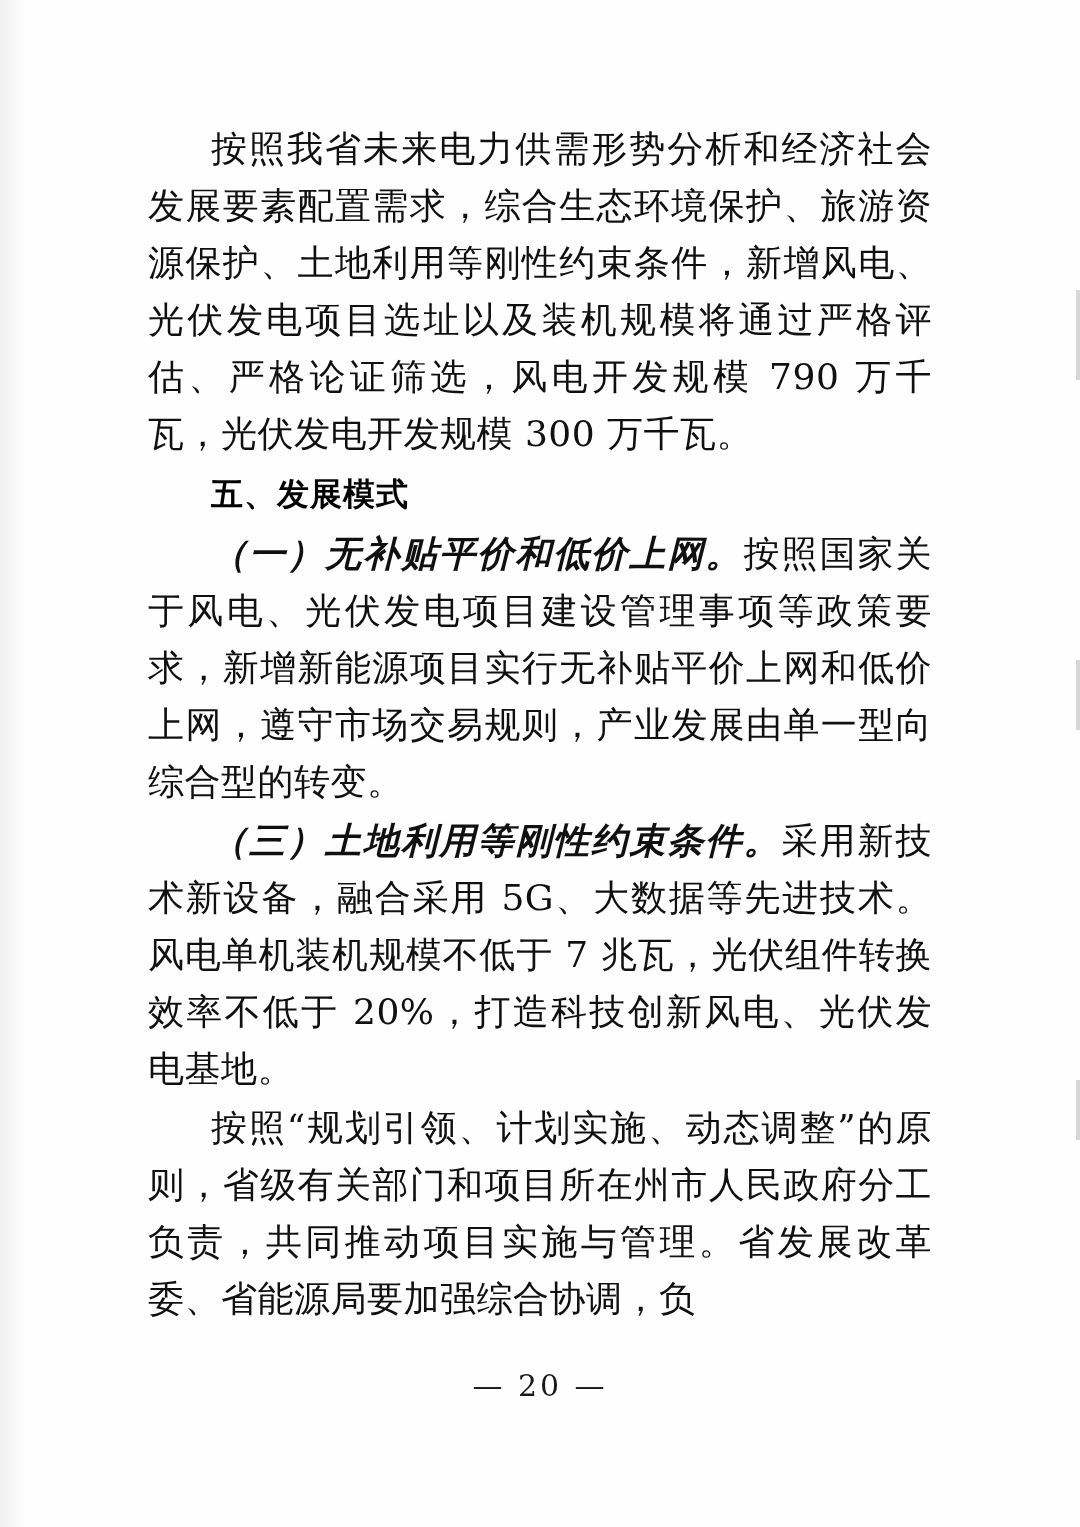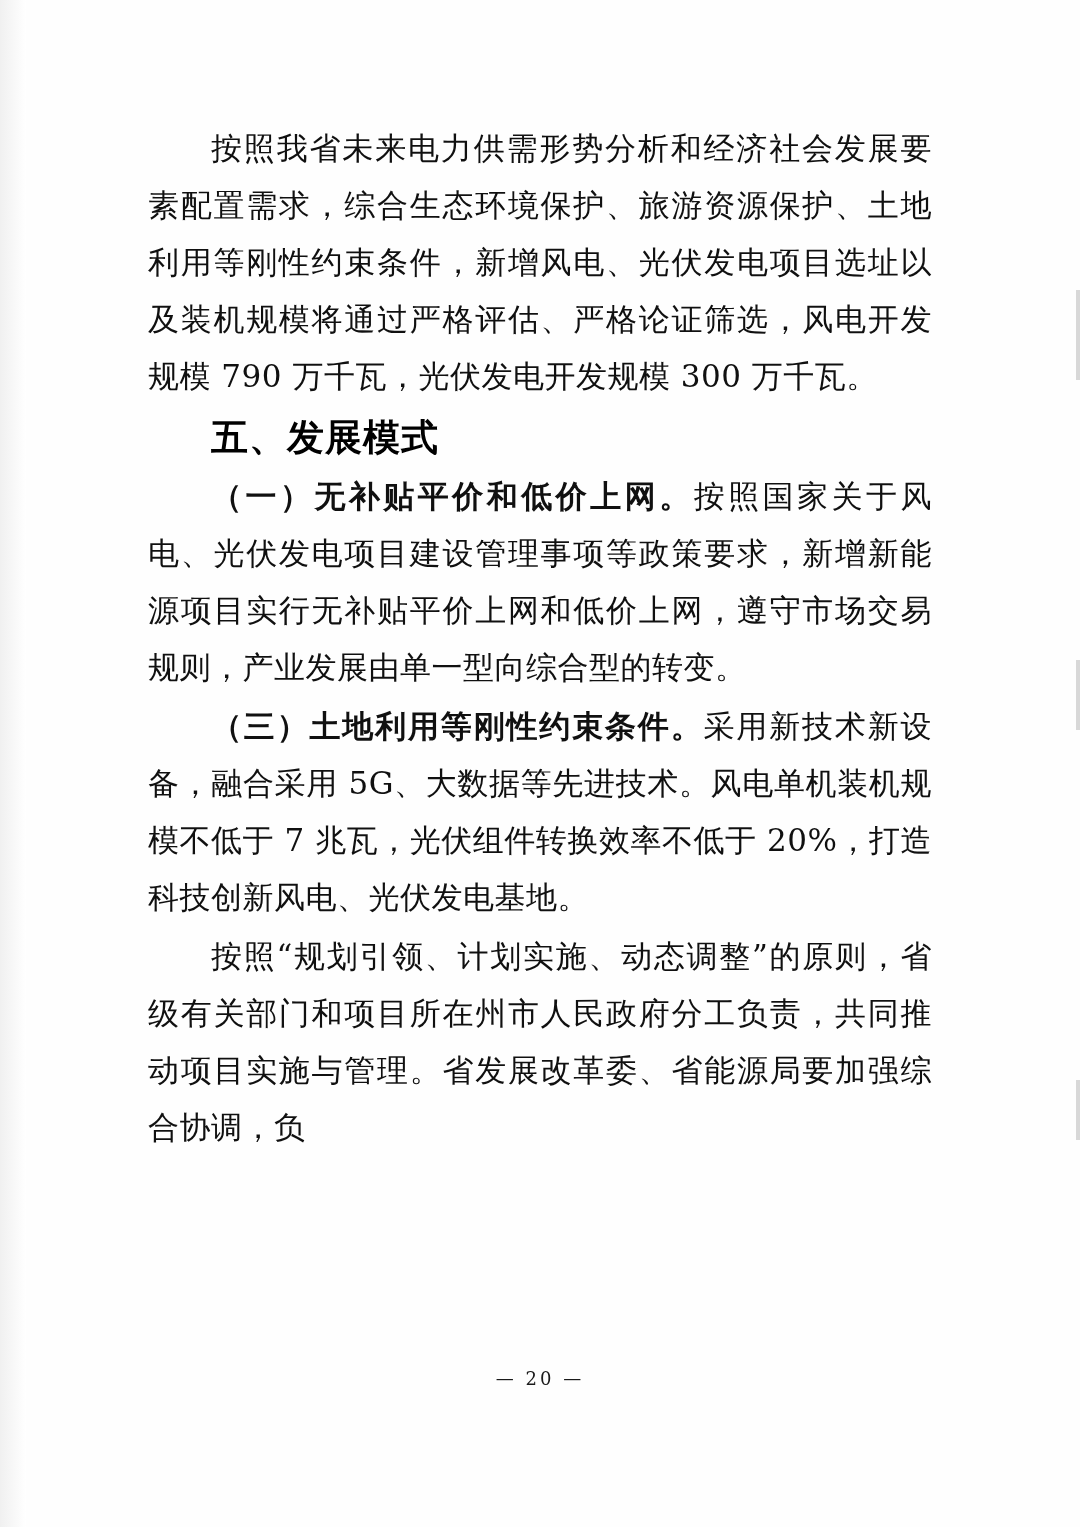--- a/index.html
+++ b/index.html
@@ -27,7 +27,7 @@
     width: 784px;
   }
   .para {
-    font-size: 31px;
+    font-size: 36px;
     line-height: 57px;
     text-align: justify;
     text-justify: inter-ideograph;

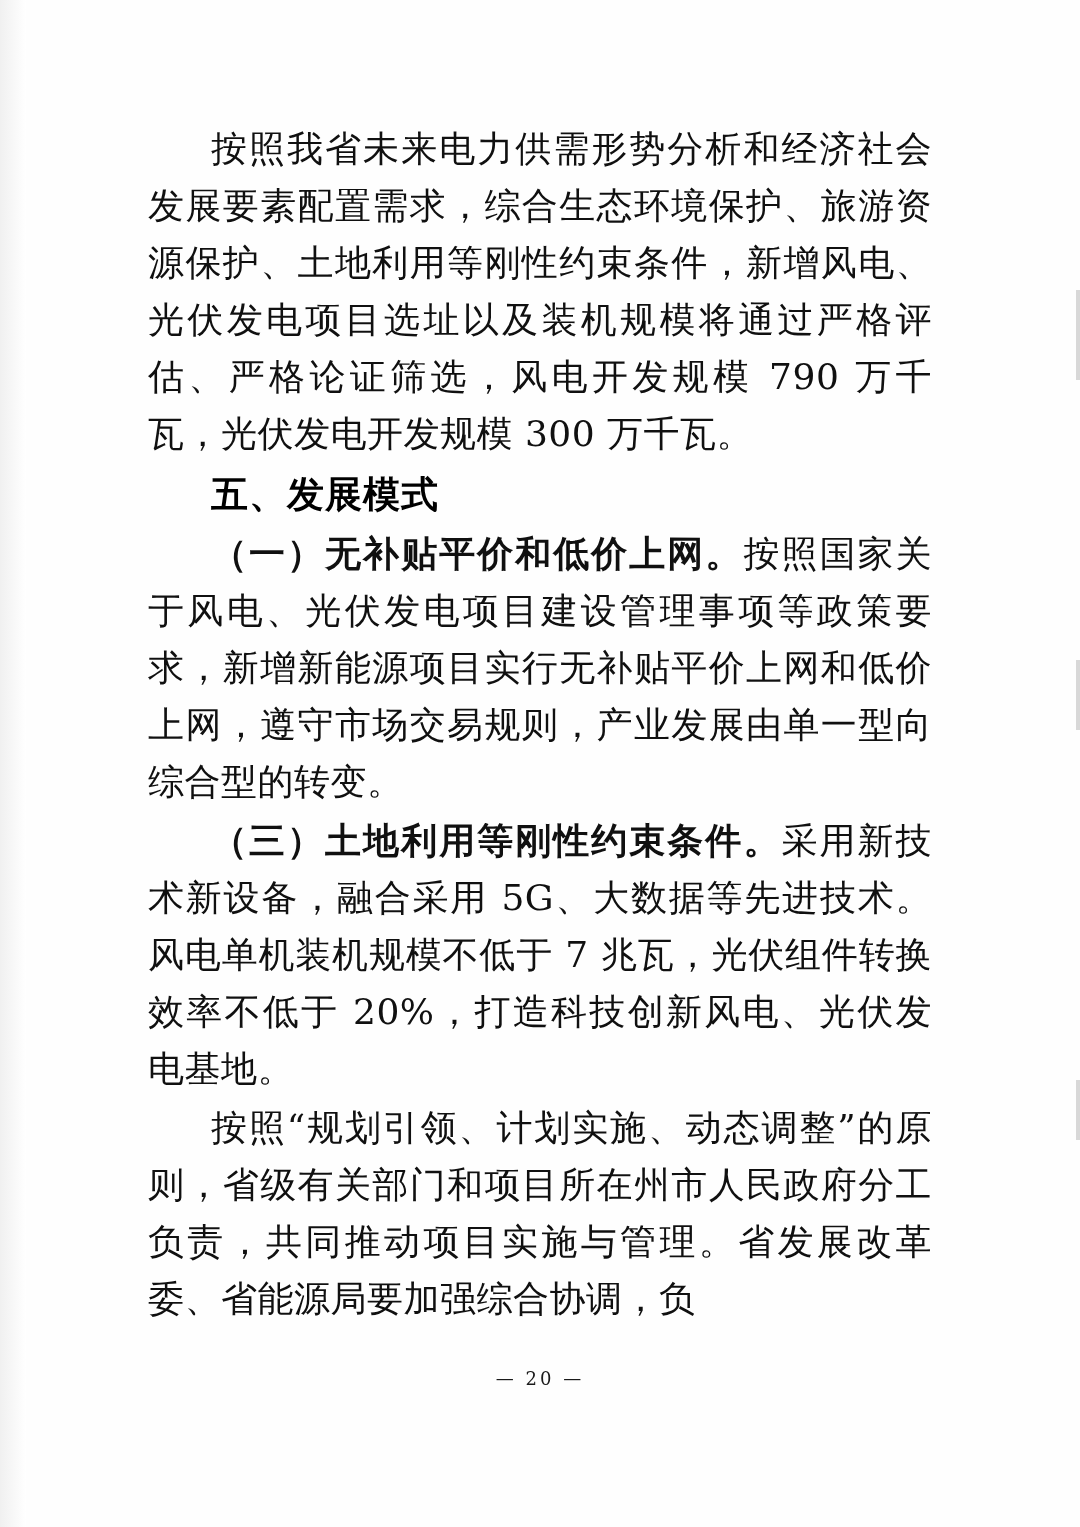--- a/index.html
+++ b/index.html
@@ -38,7 +38,7 @@
     color: #101010;
   }
   .heading {
-    font-size: 37px;
+    font-size: 32px;
     line-height: 57px;
     font-weight: bold;
     margin: 4px 0 2px 0;

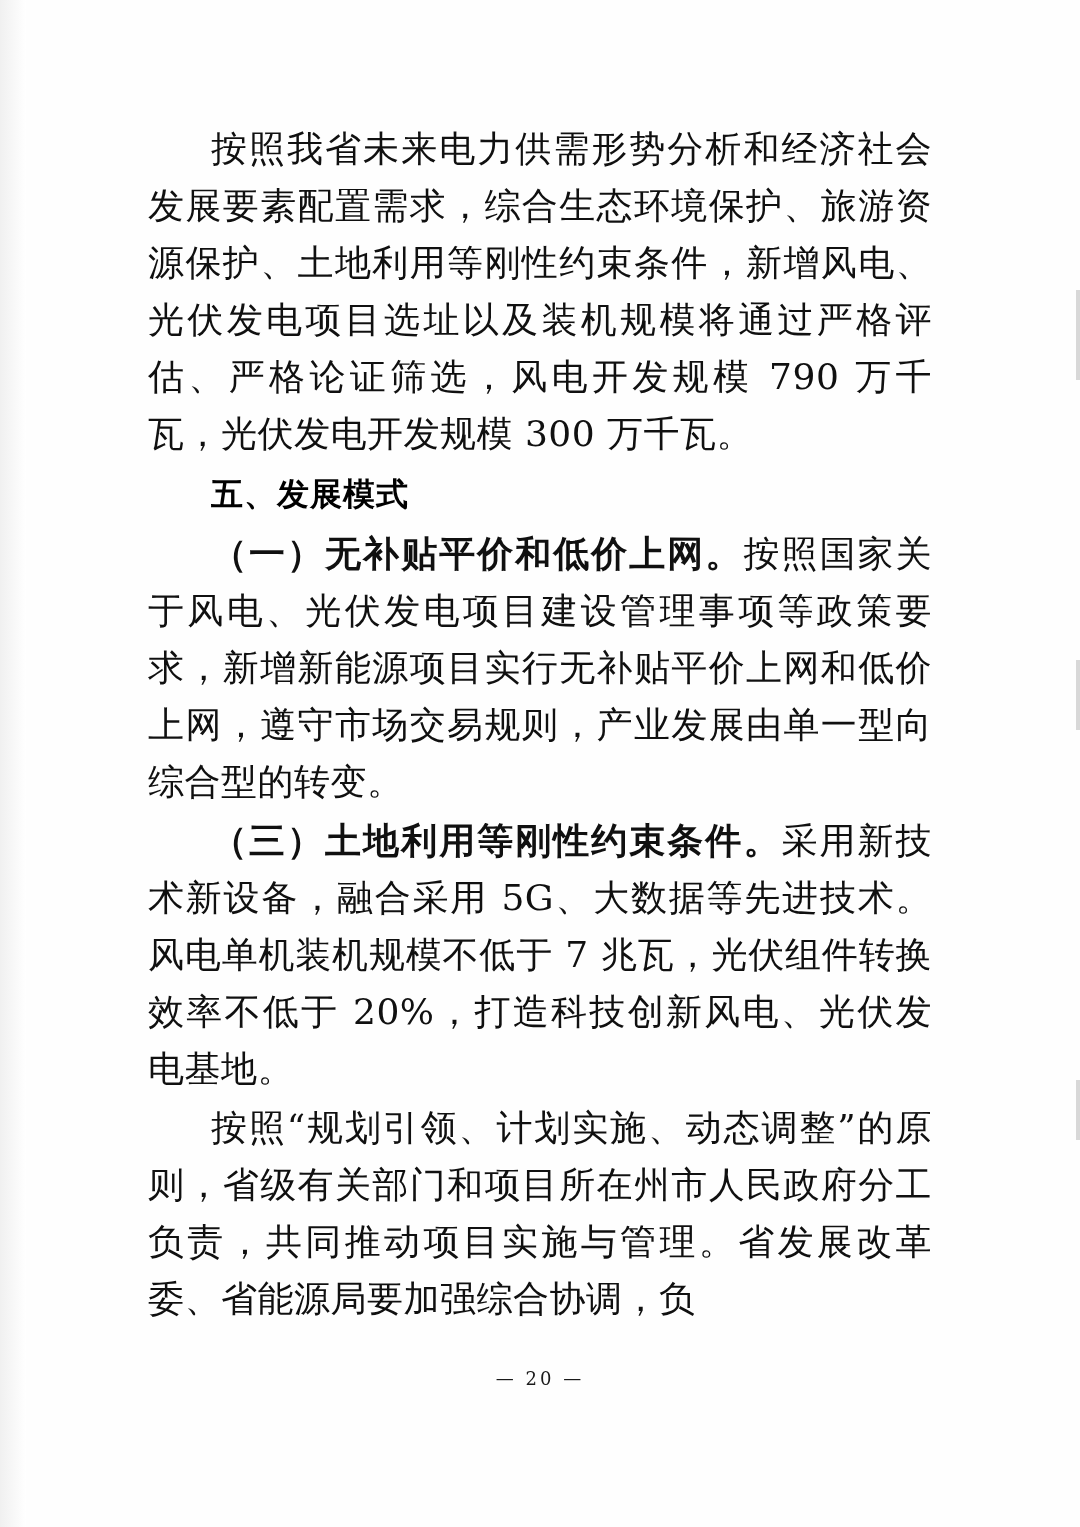--- a/index.html
+++ b/index.html
@@ -48,6 +48,7 @@
   }
   .bold-lead {
     font-weight: bold;
+    font-style: italic;
   }
   .footer {
     position: absolute;

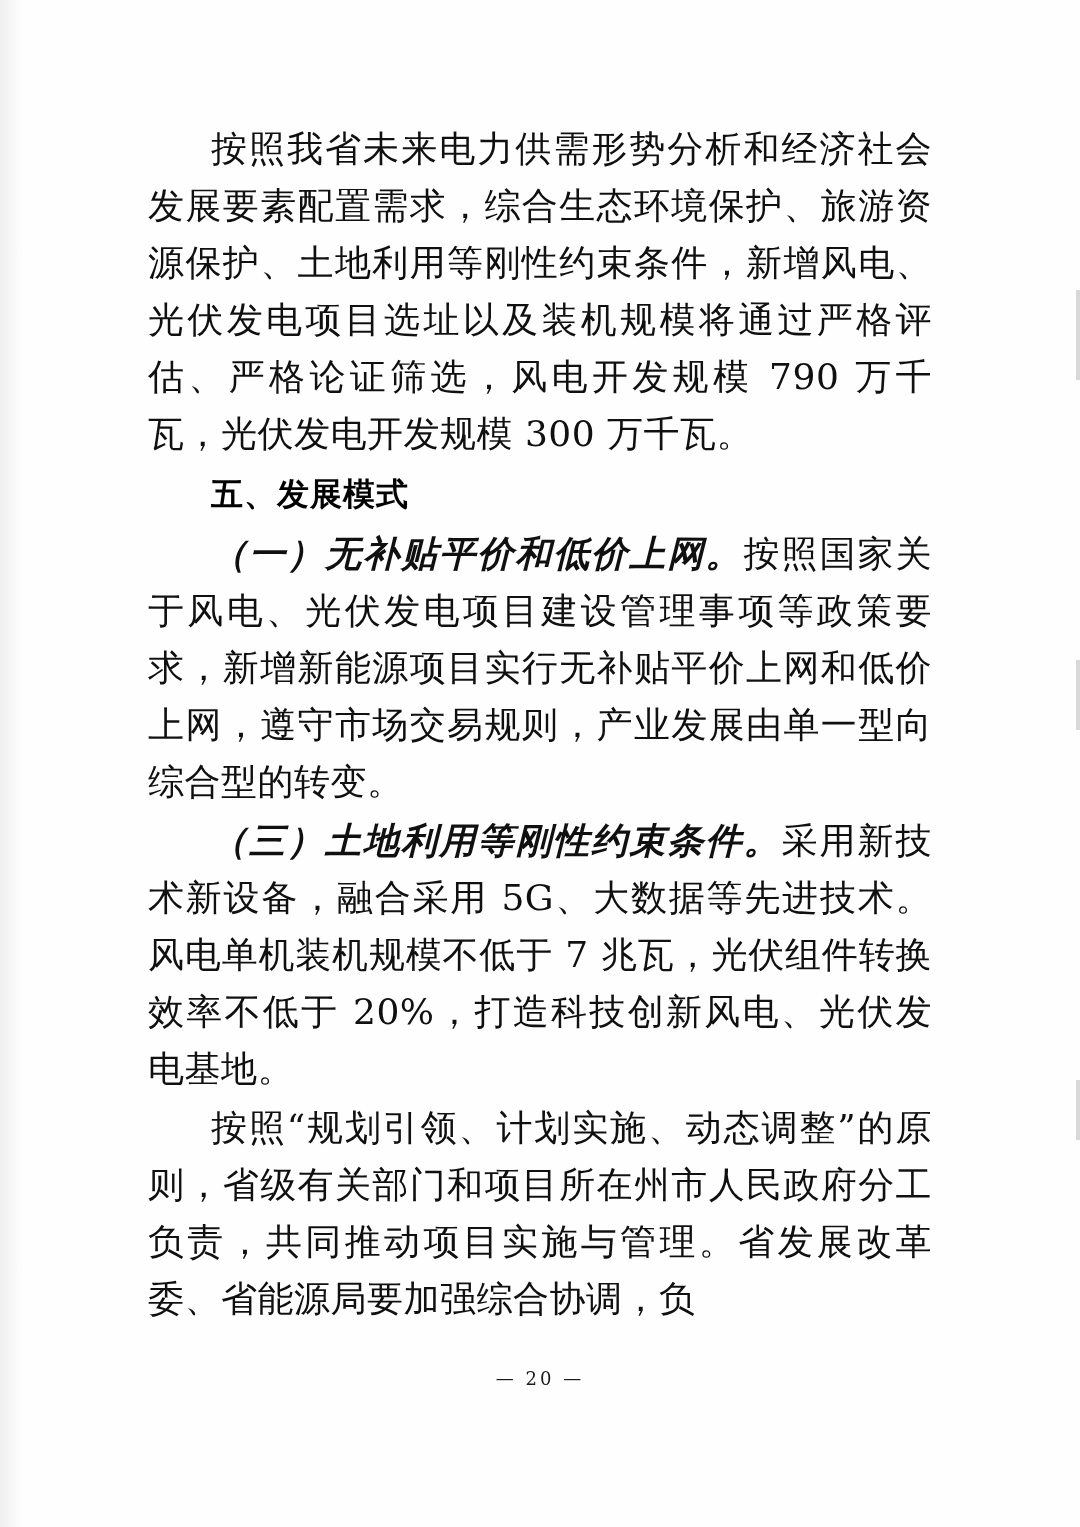--- a/index.html
+++ b/index.html
@@ -56,7 +56,7 @@
     right: 0;
     top: 1368px;
     text-align: center;
-    font-size: 18px;
+    font-size: 30px;
     letter-spacing: 3px;
     color: #1a1a1a;
     font-family: "DejaVu Serif", serif;

